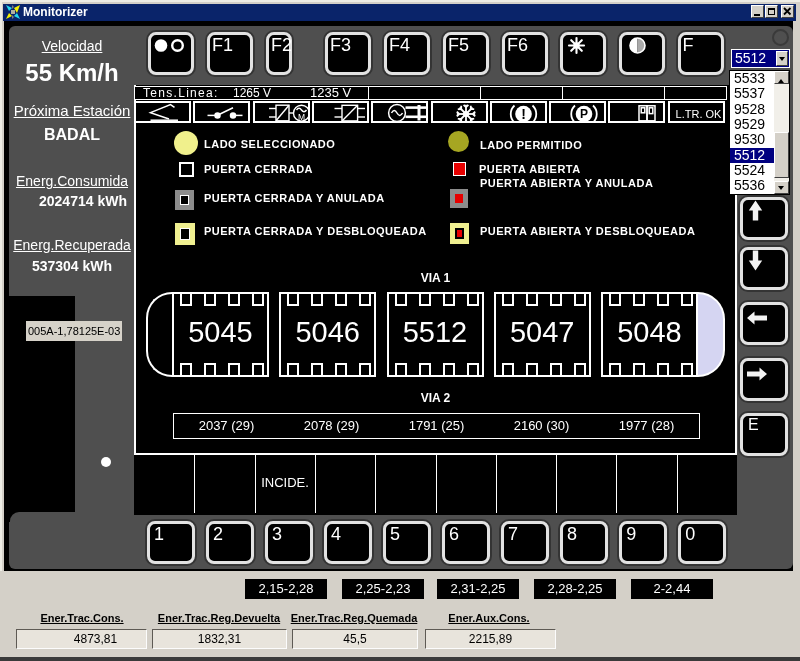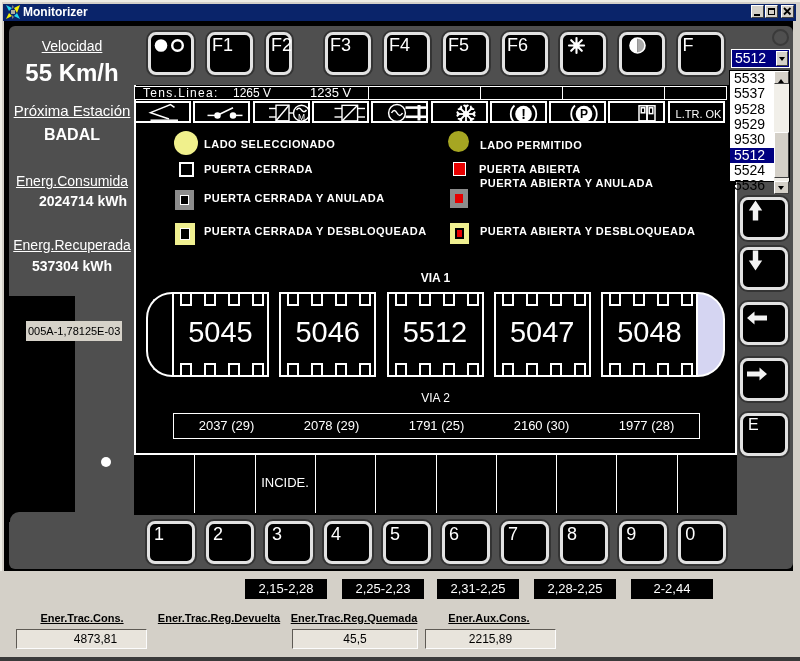--- a/index.html
+++ b/index.html
@@ -360,7 +360,7 @@
       <div class="abs" style="left:2px;top:5px;width:0;height:0;border:3px solid transparent;border-top:4px solid #000;"></div>
     </div>
   </div>
-  <div class="abs" style="left:729px;top:70px;width:61px;height:112px;background:#fff;border:1px solid #000;font-size:13px;color:#000;">
+  <div class="abs" style="left:729px;top:70px;width:61px;height:125px;background:#fff;border:1px solid #000;font-size:13px;color:#000;">
     <div class="li">5533</div>
       <div class="li">5537</div>
       <div class="li">9528</div>

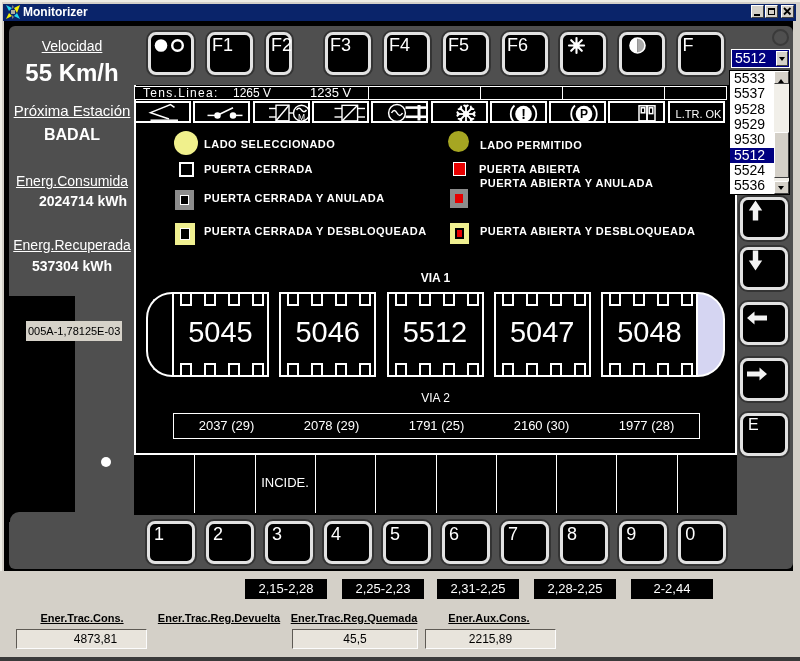--- a/index.html
+++ b/index.html
@@ -283,7 +283,7 @@
   <div class="abs" style="left:146px;top:292px;width:26px;height:85px;border:2px solid #fff;border-right:none;border-radius:43px 0 0 43px;background:#000;"></div>
   <div class="abs" style="left:698px;top:292px;width:27px;height:85px;border:2px solid #fff;border-left:none;border-radius:0 43px 43px 0;background:#D5D5F2;"></div>
 
-  <div class="abs wt" style="left:134px;top:391px;width:603px;text-align:center;font-size:12px;font-weight:normal;">VIA 2</div>
+  <div class="abs wt" style="left:134px;top:391px;width:603px;text-align:center;font-size:12px;font-weight:bold;">VIA 2</div>
   <div class="abs" style="left:173px;top:413px;width:527px;height:26px;border:1px solid #fff;display:flex;">
     <div class="v2">2037 (29)</div>
       <div class="v2">2078 (29)</div>

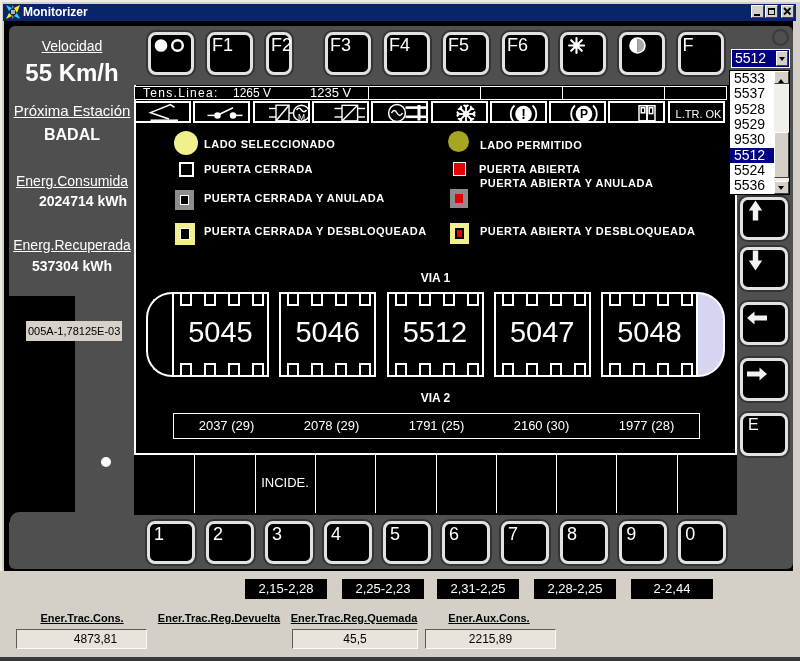--- a/index.html
+++ b/index.html
@@ -415,6 +415,7 @@
   <div class="bl" style="left:354px;">Ener.Trac.Reg.Quemada</div>
   <div class="bl" style="left:489px;">Ener.Aux.Cons.</div>
   <div class="bx" style="left:16px;width:131px;padding-left:28px;">4873,81</div>
+  <div class="bx" style="left:152px;width:135px;">1832,31</div>
   <div class="bx" style="left:292px;width:126px;">45,5</div>
   <div class="bx" style="left:425px;width:131px;">2215,89</div>
 

